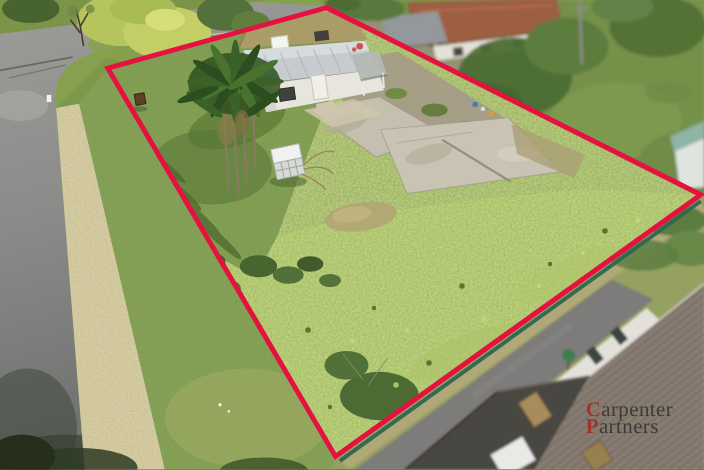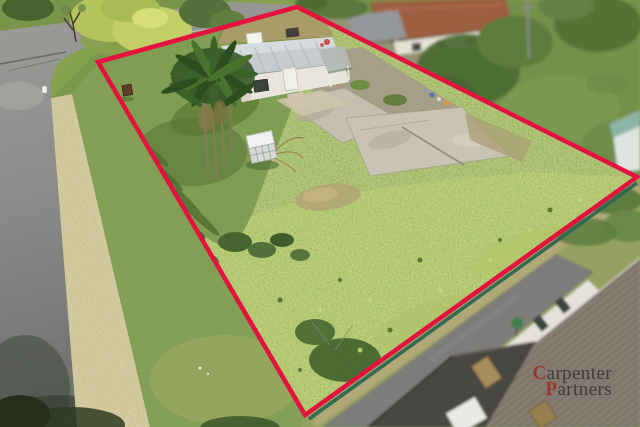--- a/index.html
+++ b/index.html
@@ -7,7 +7,7 @@
   .stage svg{position:absolute;inset:0;display:block;}
   .boundary-line{fill:none;stroke-width:4.5;stroke-linejoin:miter;}
   .watermark{
-    position:absolute;top:365px;right:28px;text-align:right;
+    position:absolute;top:365px;right:28px;
     font-family:"Liberation Serif", serif;font-size:19px;line-height:15.5px;
     letter-spacing:.4px;opacity:.92;pointer-events:none;
   }

